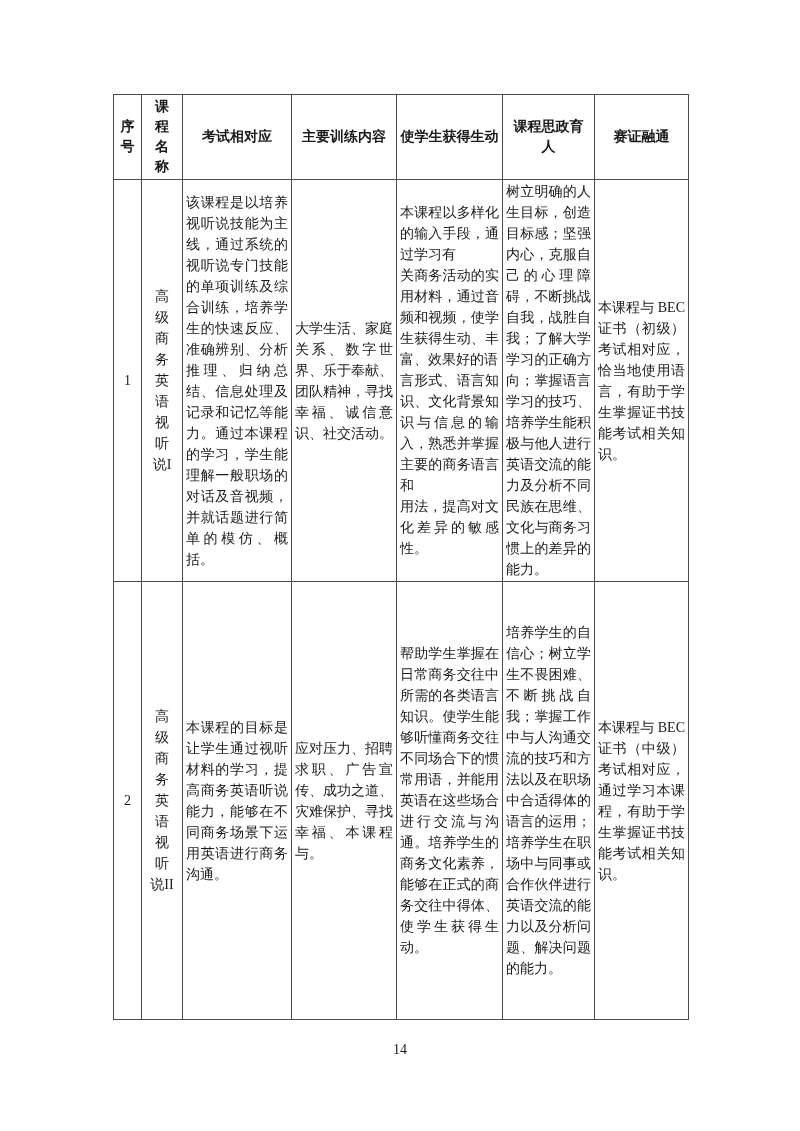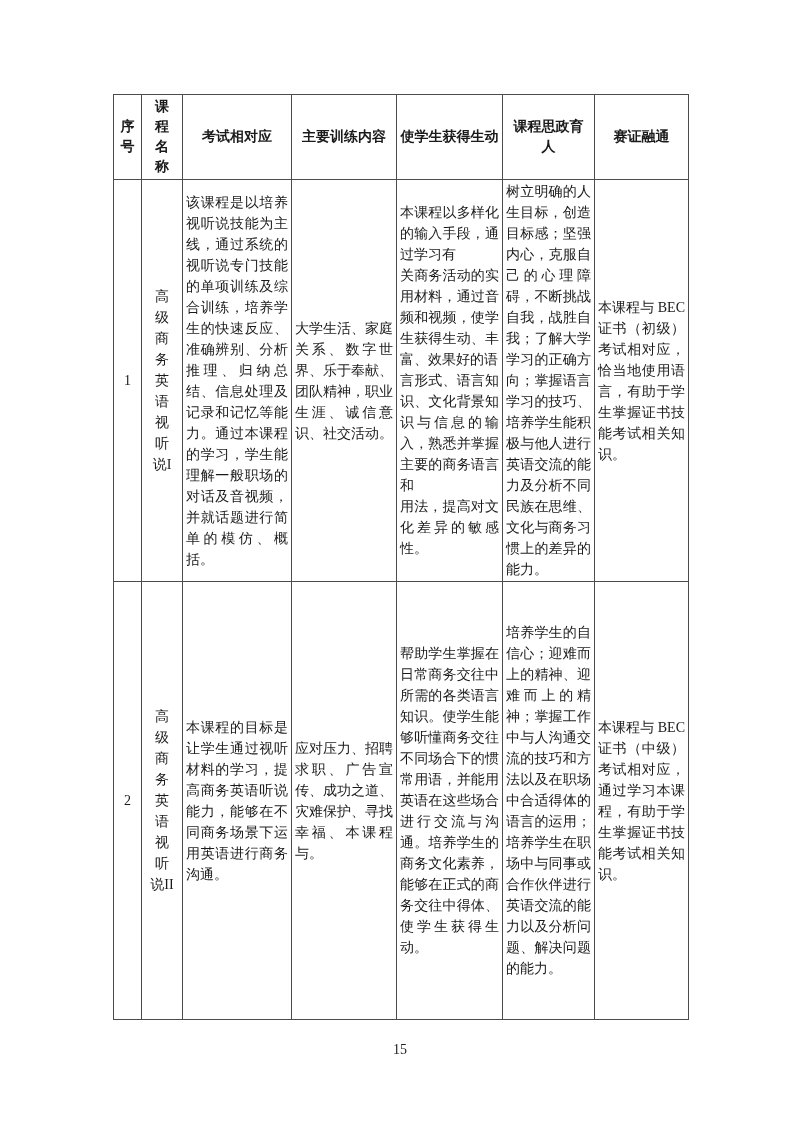--- a/index.html
+++ b/index.html
@@ -100,7 +100,7 @@
 听
 说I</td>
         <td>该课程是以培养视听说技能为主线，通过系统的视听说专门技能的单项训练及综合训练，培养学生的快速反应、准确辨别、分析推理、归纳总结、信息处理及记录和记忆等能力。通过本课程的学习，学生能理解一般职场的对话及音视频，并就话题进行简单的模仿、概括。</td>
-        <td>大学生活、家庭关系、数字世界、乐于奉献、团队精神，职业生涯、诚信意识、社交活动。</td>
+        <td>大学生活、家庭关系、数字世界、乐于奉献、团队精神，寻找幸福、诚信意识、社交活动。</td>
         <td>本课程以多样化的输入手段，通过学习有
 关商务活动的实用材料，通过音频和视频，使学生获得生动、丰富、效果好的语
 言形式、语言知识、文化背景知识与信息的输入，熟悉并掌握主要的商务语言和

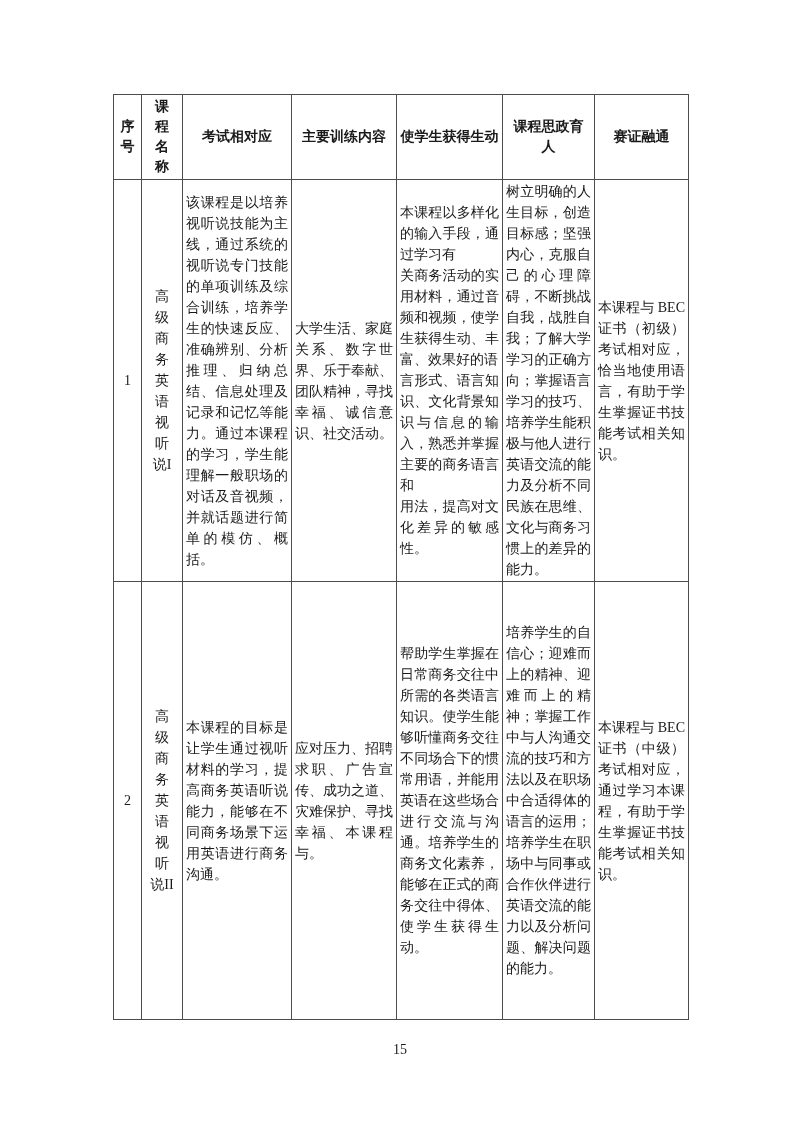--- a/index.html
+++ b/index.html
@@ -122,7 +122,7 @@
         <td>本课程的目标是让学生通过视听材料的学习，提高商务英语听说能力，能够在不同商务场景下运用英语进行商务沟通。</td>
         <td>应对压力、招聘求职、广告宣传、成功之道、灾难保护、寻找幸福、本课程与。</td>
         <td>帮助学生掌握在日常商务交往中所需的各类语言知识。使学生能够听懂商务交往不同场合下的惯常用语，并能用英语在这些场合进行交流与沟通。培养学生的商务文化素养，能够在正式的商务交往中得体、使学生获得生动。</td>
-        <td>培养学生的自信心；迎难而上的精神、迎难而上的精神；掌握工作中与人沟通交流的技巧和方法以及在职场中合适得体的语言的运用；培养学生在职场中与同事或合作伙伴进行英语交流的能力以及分析问题、解决问题的能力。</td>
+        <td>培养学生的自信心；树立学生不畏困难、不断挑战自我；掌握工作中与人沟通交流的技巧和方法以及在职场中合适得体的语言的运用；培养学生在职场中与同事或合作伙伴进行英语交流的能力以及分析问题、解决问题的能力。</td>
         <td>本课程与 BEC 证书（中级）考试相对应，通过学习本课程，有助于学生掌握证书技能考试相关知识。</td>
       </tr>
     </tbody>

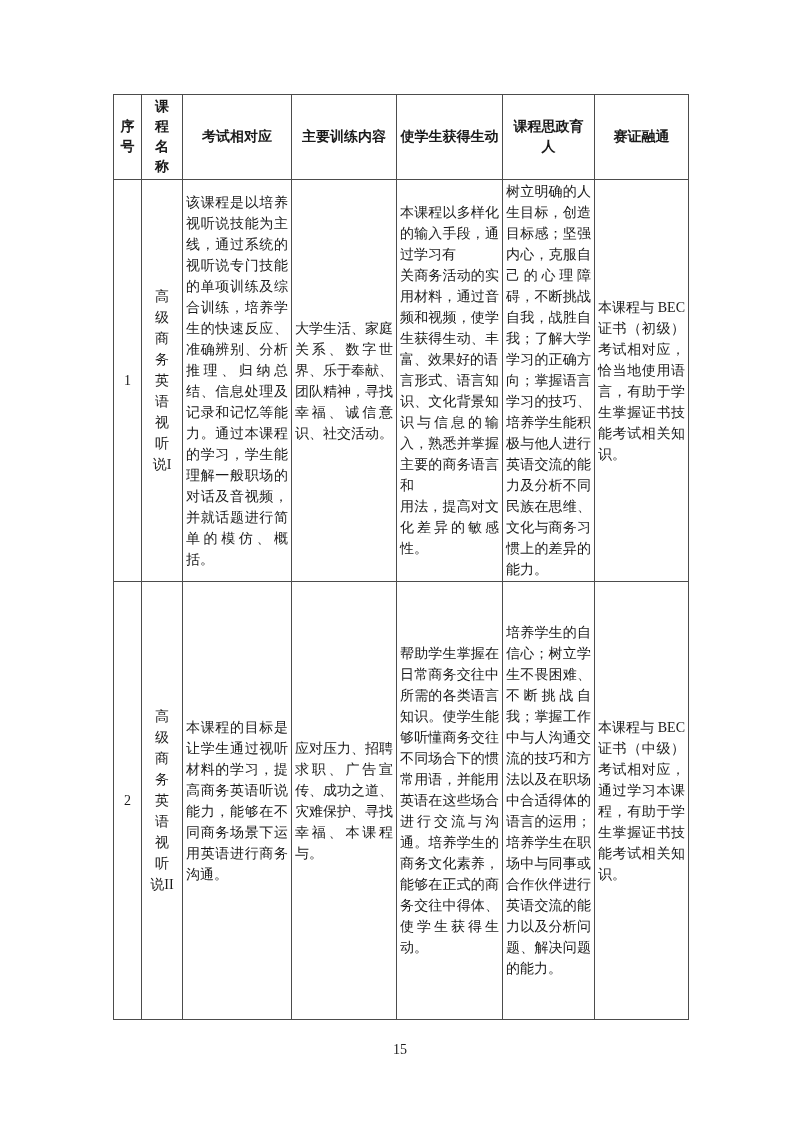--- a/index.html
+++ b/index.html
@@ -128,7 +128,7 @@
     </tbody>
   </table>
 
-  <div class="page-number">15</div>
+  <div class="page-number">14</div>
 
 </div>
 

